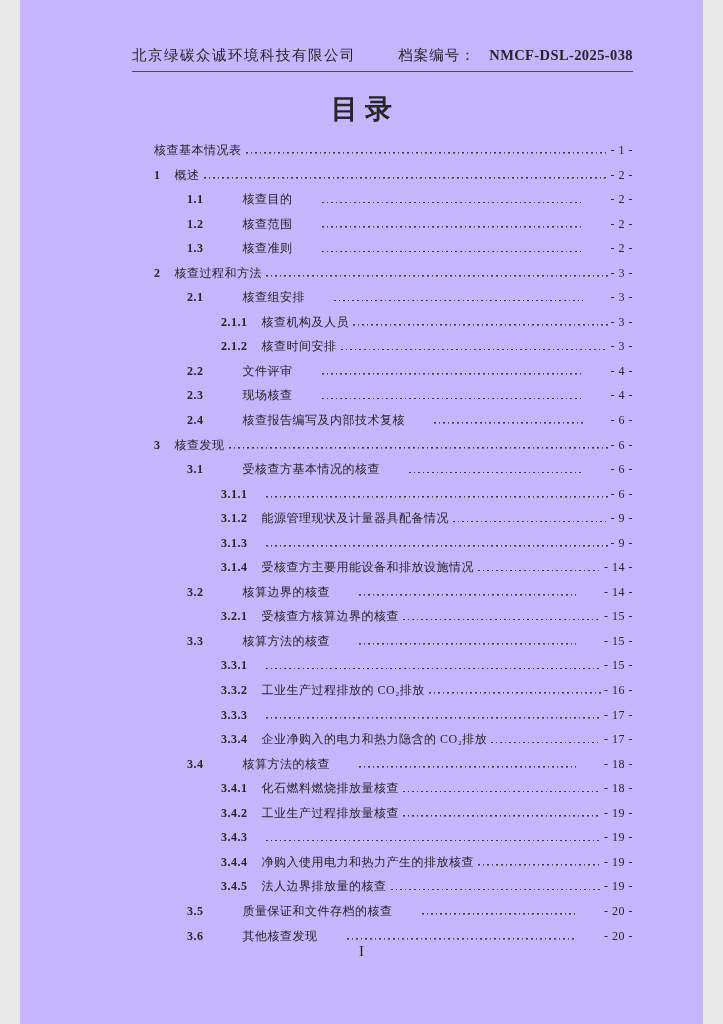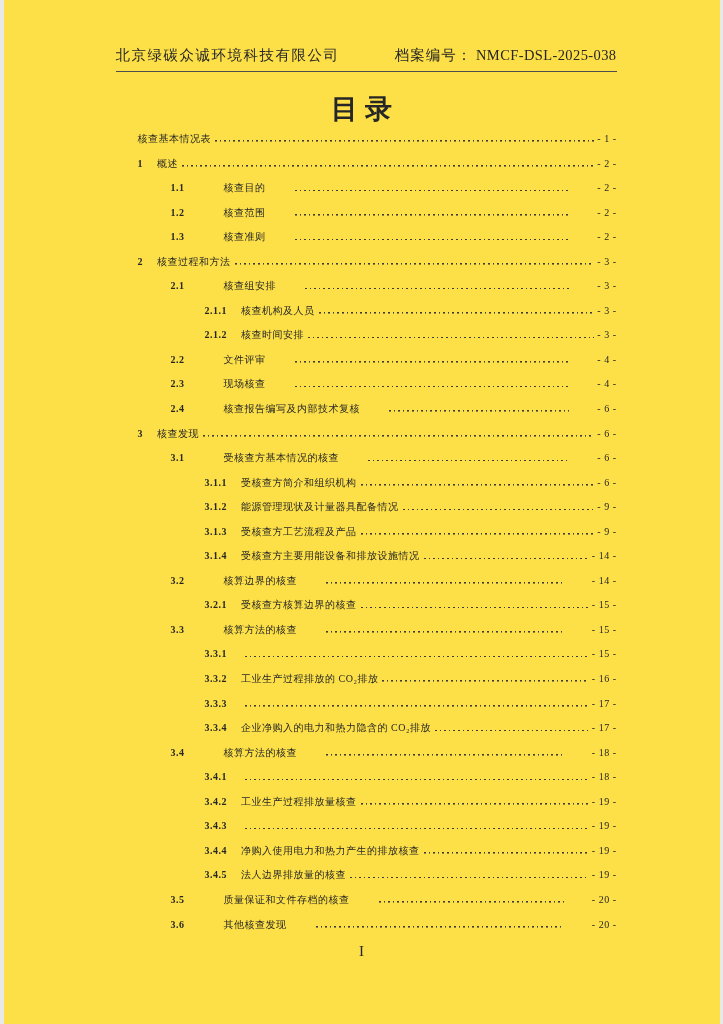--- a/index.html
+++ b/index.html
@@ -5,13 +5,14 @@
   html, body { margin: 0; padding: 0; background: #e8e8e8; }
   .page {
     position: relative;
-    width: 716px;
+    width: 636px;
     height: 1024px;
     margin: 0 auto;
-    background: #fde047;
+    background: #c4b5fd;
     font-family: "Liberation Serif", "DejaVu Serif", serif;
     color: #262626;
     overflow: hidden;
+    padding-left: 47px;
   }
   
   .header {

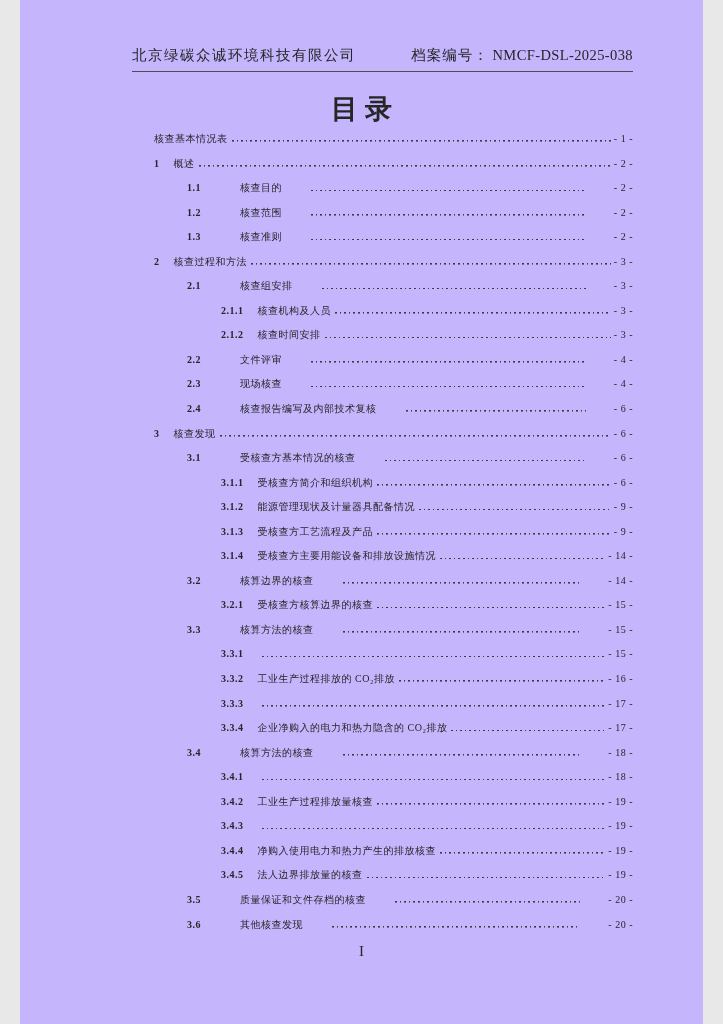--- a/index.html
+++ b/index.html
@@ -30,7 +30,7 @@
   }
   .header .company { letter-spacing: 1.5px; }
   .header .archive-label { letter-spacing: 1px; }
-  .header .archive-no { font-weight: normal; margin-left: 0; letter-spacing: 0.4px; }
+  .header .archive-no { font-weight: bold; margin-left: 10px; letter-spacing: 0.4px; }
   
   .title {
     position: absolute;

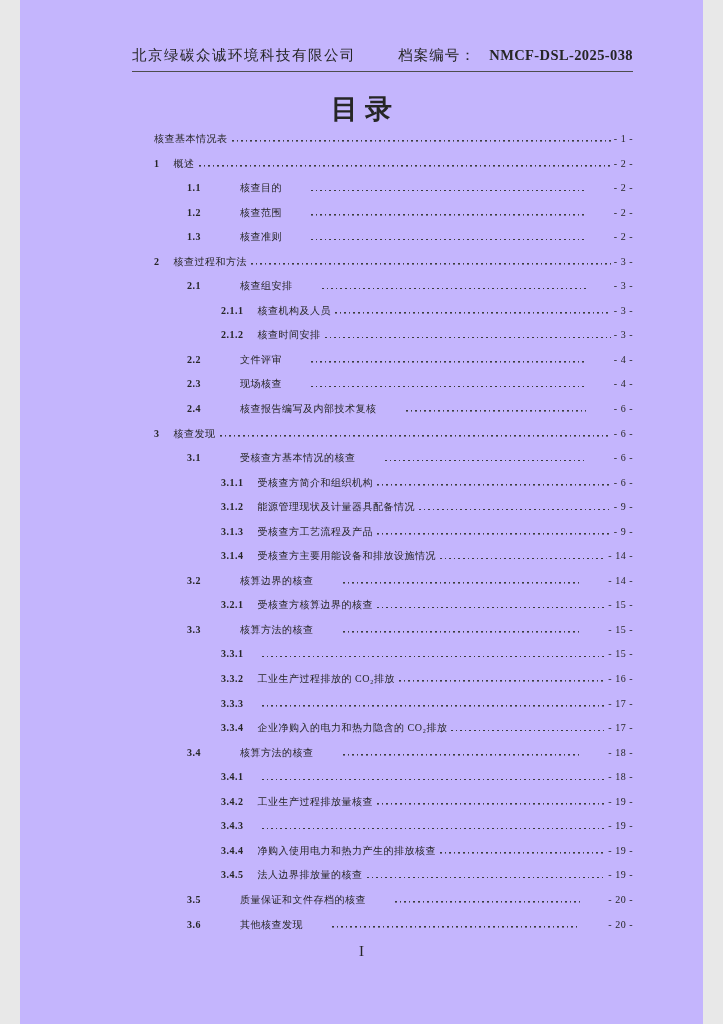--- a/index.html
+++ b/index.html
@@ -50,8 +50,8 @@
     position: absolute;
     left: 134px;
     width: 479px;
-    top: 127px;
-    font-size: 10px;
+    top: 138px;
+    font-size: 12px;
   }
   .toc-row {
     display: flex;

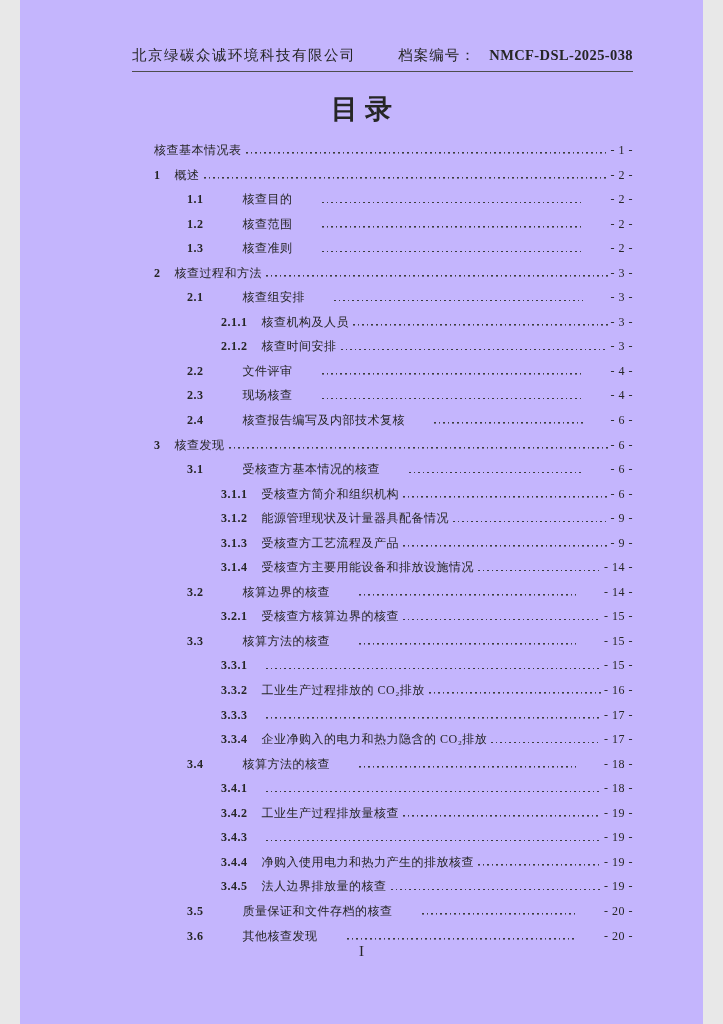--- a/index.html
+++ b/index.html
@@ -190,7 +190,6 @@
       </div>
       <div class="toc-row lvl3">
         <span class="num">3.1.1</span>
-        <span class="lbl">受核查方简介和组织机构</span>
         <span class="leader"></span>
         <span class="pg">- 6 -</span>
       </div>

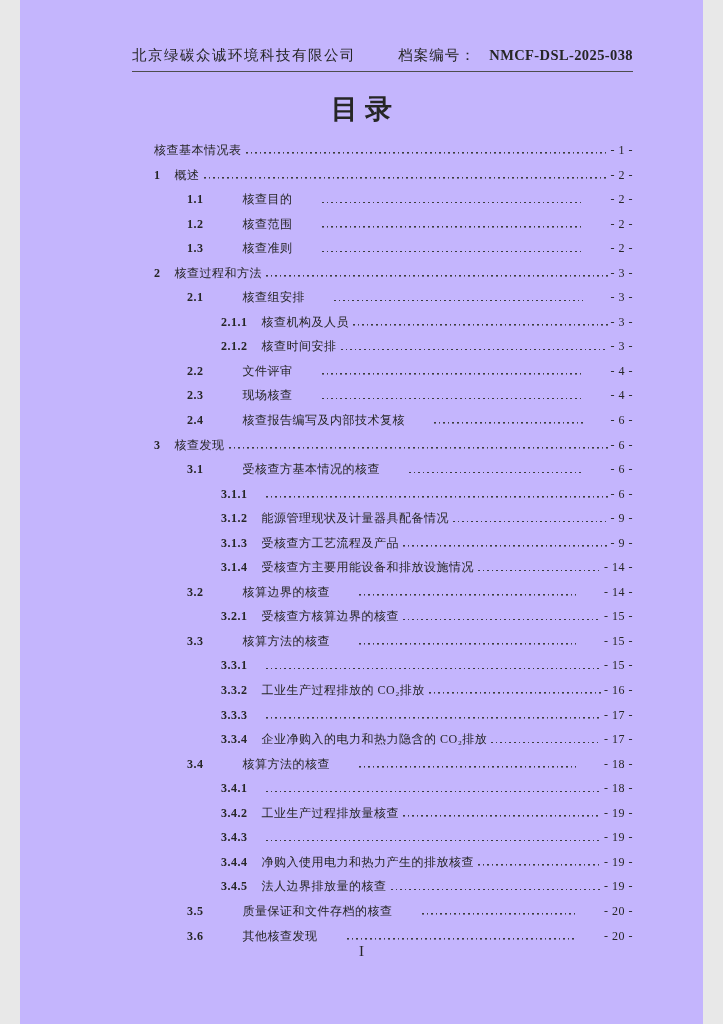--- a/index.html
+++ b/index.html
@@ -201,7 +201,6 @@
       </div>
       <div class="toc-row lvl3">
         <span class="num">3.1.3</span>
-        <span class="lbl">受核查方工艺流程及产品</span>
         <span class="leader"></span>
         <span class="pg">- 9 -</span>
       </div>

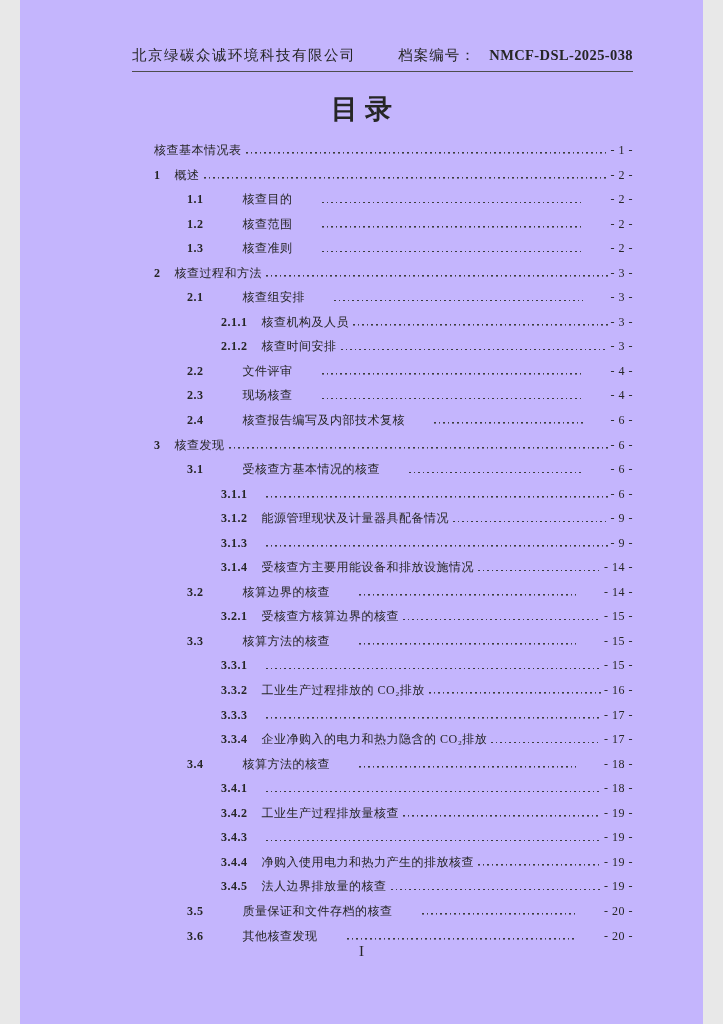--- a/index.html
+++ b/index.html
@@ -258,6 +258,7 @@
       </div>
       <div class="toc-row lvl3">
         <span class="num">3.4.1</span>
+        <span class="lbl">化石燃料燃烧排放量核查</span>
         <span class="leader"></span>
         <span class="pg">- 18 -</span>
       </div>

